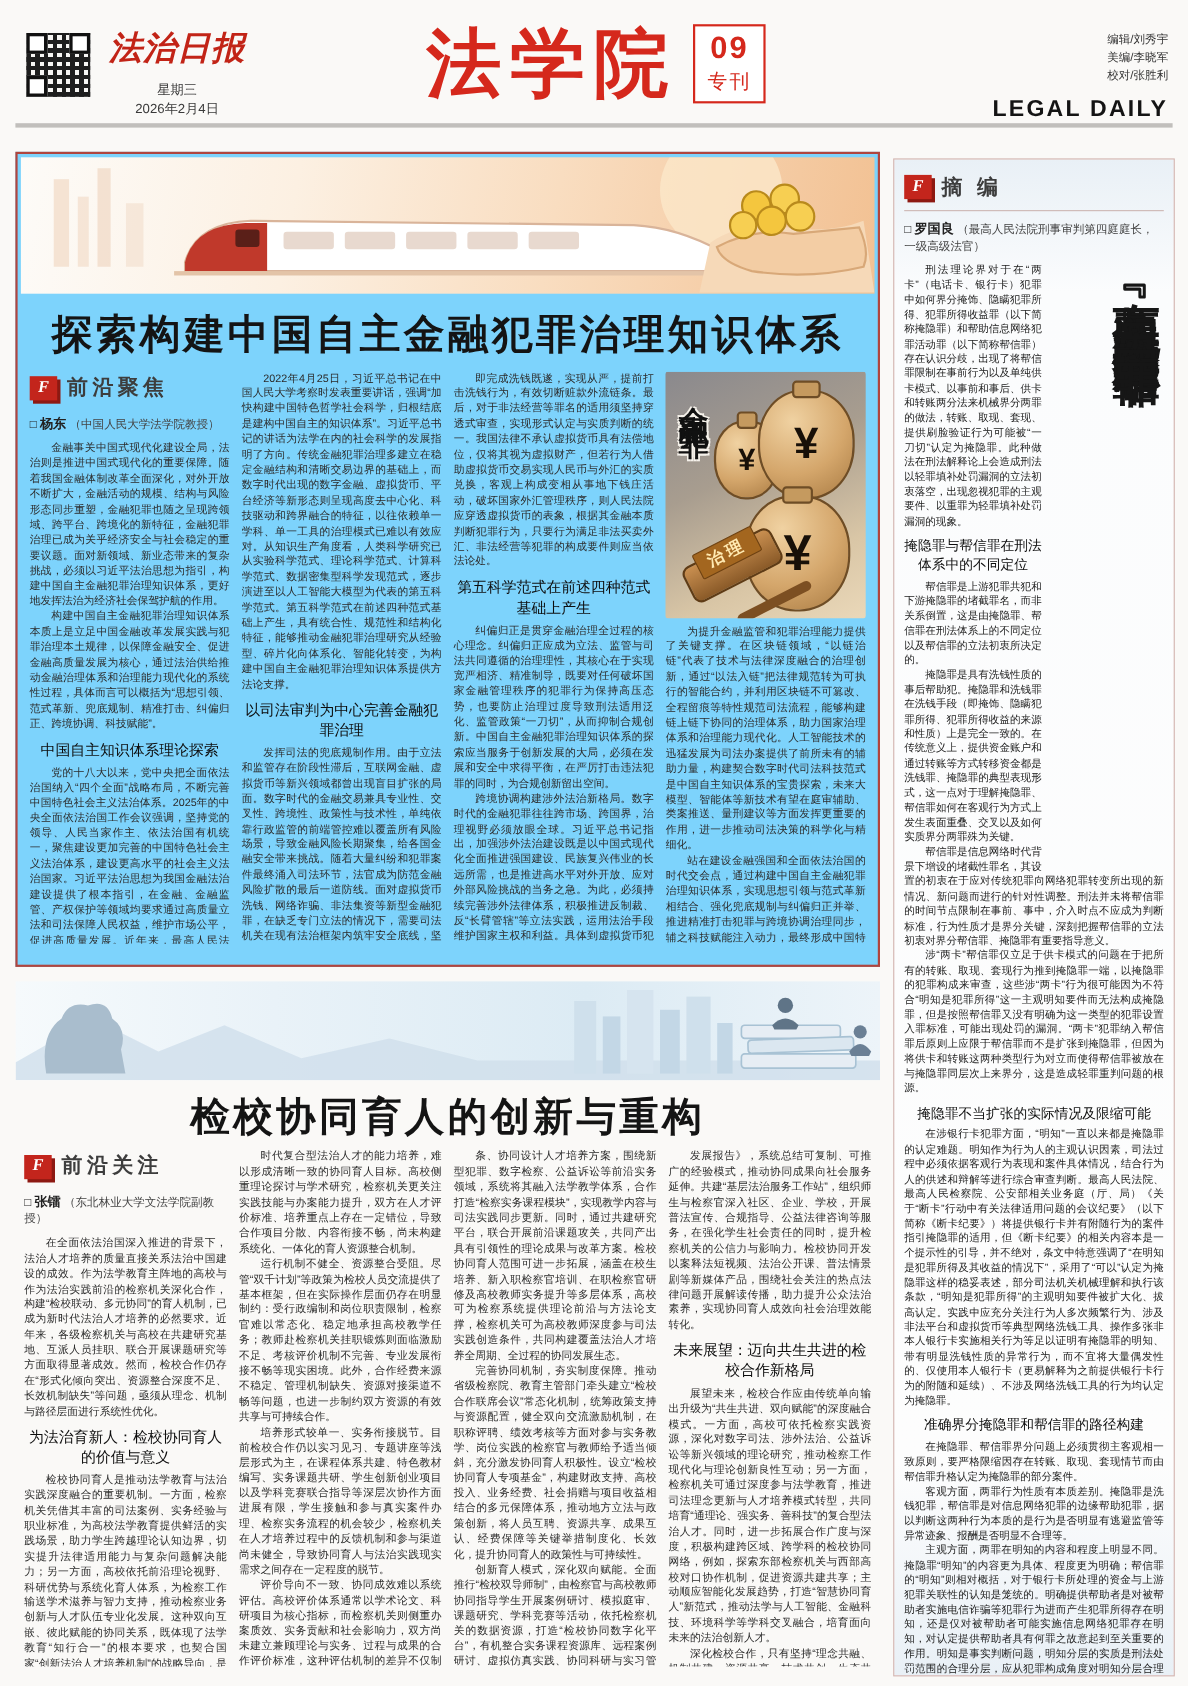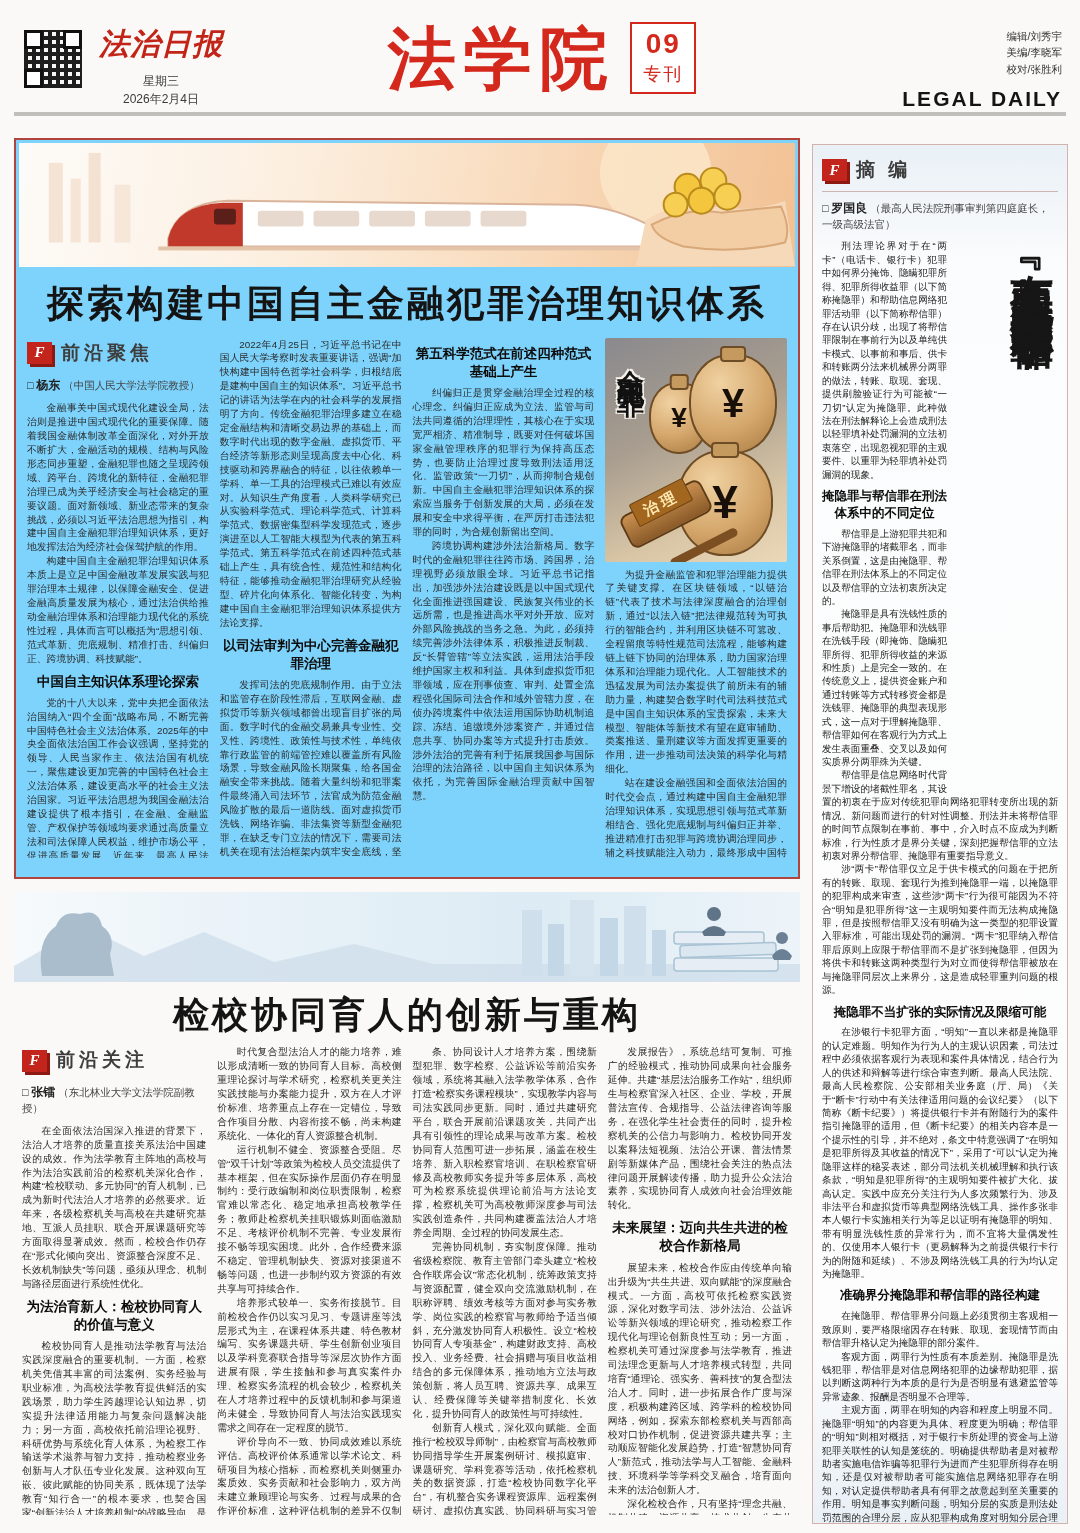--- a/index.html
+++ b/index.html
@@ -184,6 +184,7 @@
       </div>
       <div class="col">
         <div>
+            <div class="para">即完成洗钱既遂，实现从严，提前打击洗钱行为，有效切断赃款外流链条。最后，对于非法经营等罪名的适用须坚持穿透式审查，实现形式认定与实质判断的统一。我国法律不承认虚拟货币具有法偿地位，仅将其视为虚拟财产，但若行为人借助虚拟货币交易实现人民币与外汇的实质兑换，客观上构成变相从事地下钱庄活动，破坏国家外汇管理秩序，则人民法院应穿透虚拟货币的表象，根据其金融本质判断犯罪行为，只要行为满足非法买卖外汇、非法经营等犯罪的构成要件则应当依法论处。</div>
             <div class="sub-head">第五科学范式在前述四种范式基础上产生</div>
             <div class="para">纠偏归正是贯穿金融治理全过程的核心理念。纠偏归正应成为立法、监管与司法共同遵循的治理理性，其核心在于实现宽严相济、精准制导，既要对任何破坏国家金融管理秩序的犯罪行为保持高压态势，也要防止治理过度导致刑法适用泛化、监管政策“一刀切”，从而抑制合规创新。中国自主金融犯罪治理知识体系的探索应当服务于创新发展的大局，必须在发展和安全中求得平衡，在严厉打击违法犯罪的同时，为合规创新留出空间。</div>
             <div class="para">跨境协调构建涉外法治新格局。数字时代的金融犯罪往往跨市场、跨国界，治理视野必须放眼全球。习近平总书记指出，加强涉外法治建设既是以中国式现代化全面推进强国建设、民族复兴伟业的长远所需，也是推进高水平对外开放、应对外部风险挑战的当务之急。为此，必须持续完善涉外法律体系，积极推进反制裁、反“长臂管辖”等立法实践，运用法治手段维护国家主权和利益。具体到虚拟货币犯罪领域，应在刑事侦查、审判、处置全流程强化国际司法合作和域外管辖力度，在侦办跨境案件中依法运用国际协助机制追踪、冻结、追缴境外涉案资产，并通过信息共享、协同办案等方式提升打击质效。涉外法治的完善有利于拓展我国参与国际治理的法治路径，以中国自主知识体系为依托，为完善国际金融治理贡献中国智慧。</div>

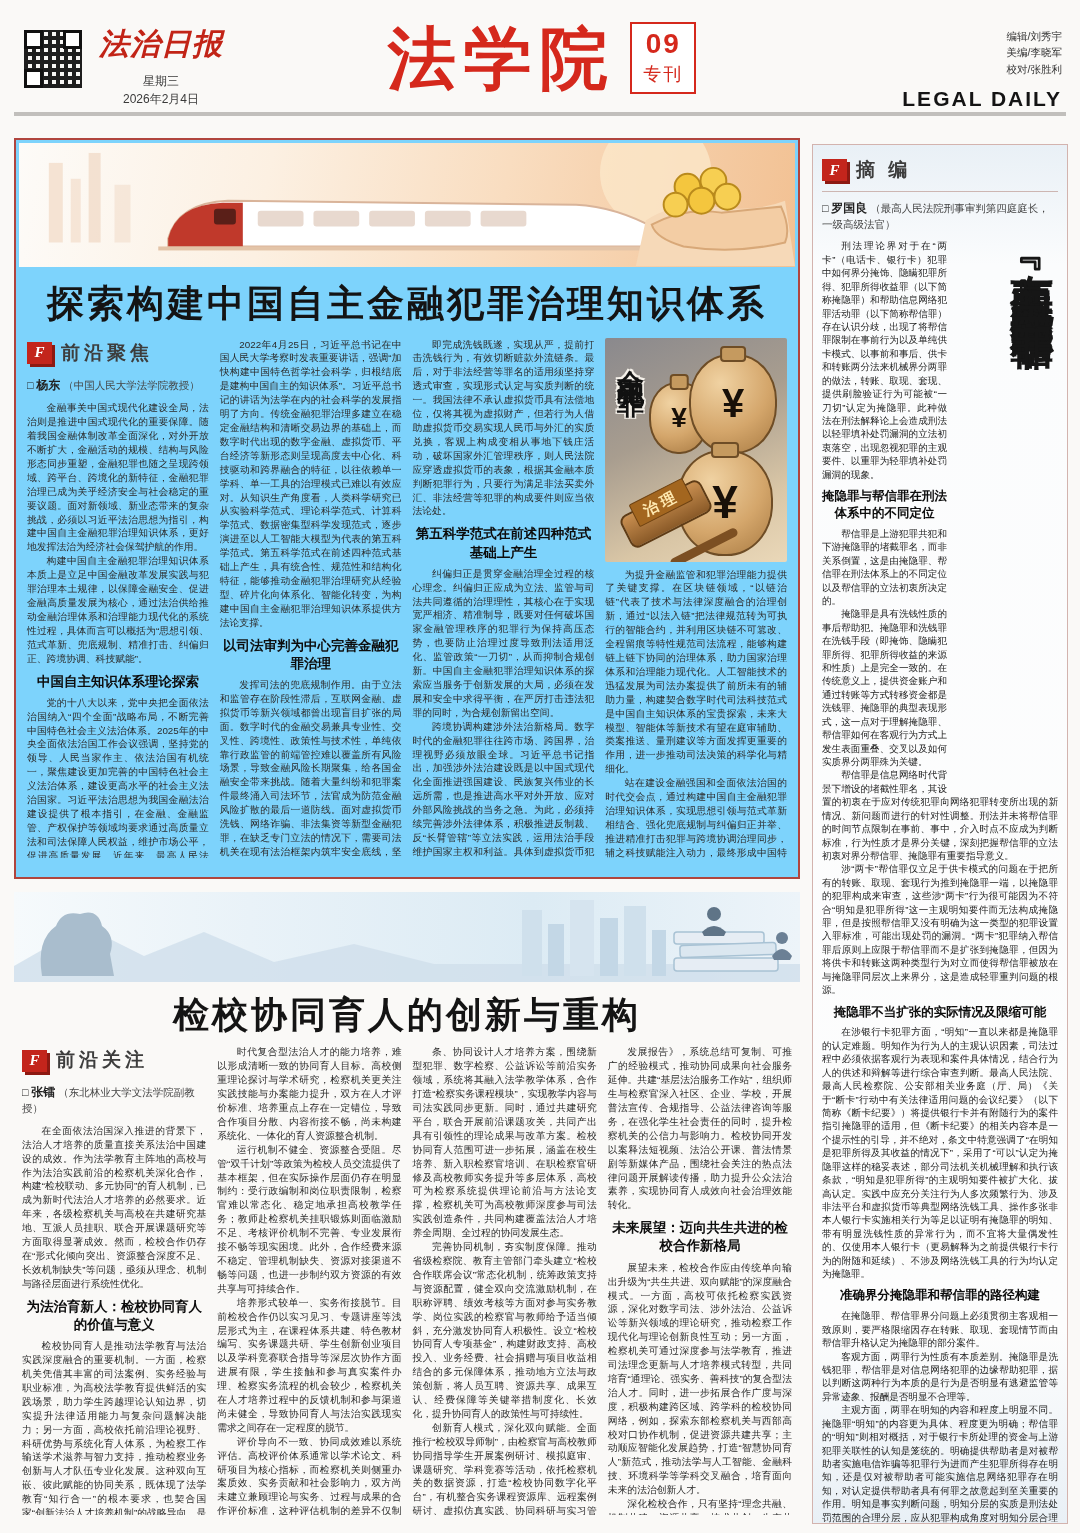--- a/index.html
+++ b/index.html
@@ -41,7 +41,7 @@
   .byline .nm{font-weight:bold;font-size:12px;text-align:center;}
   .byline .af{color:#444;}
   .para{text-indent:2em;text-align:justify;margin:0;}
-  .sub-head{font-weight:bold;font-size:13.5px;color:#0d0d0d;text-align:center;line-height:1.35;
+  .sub-head{font-weight:normal;font-size:13.5px;color:#0d0d0d;text-align:center;line-height:1.35;
             margin:7px 0 5px;text-indent:0;}
 
   

